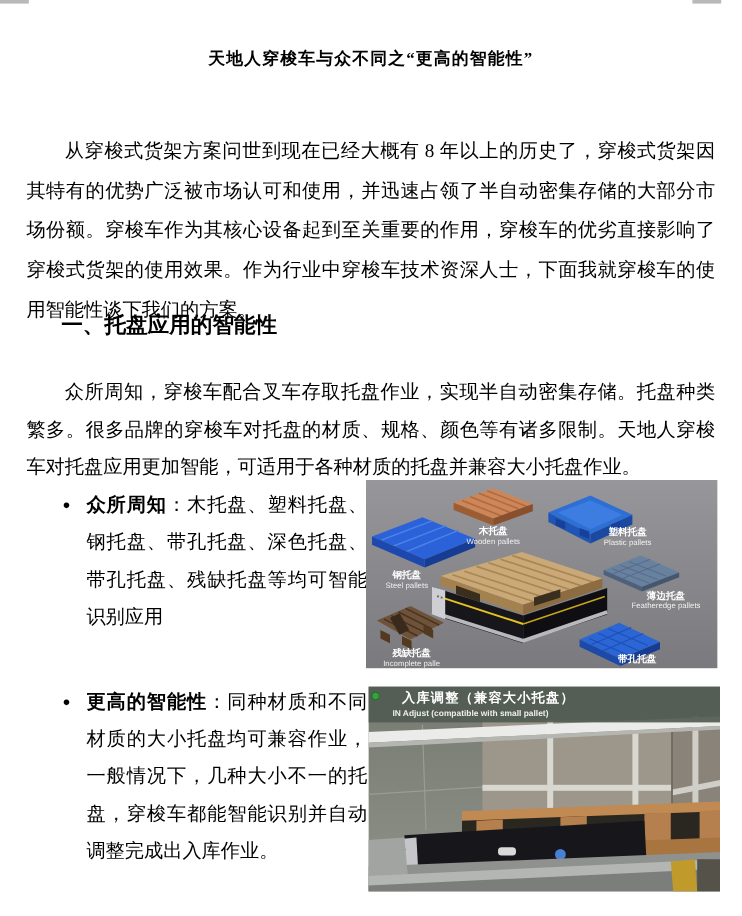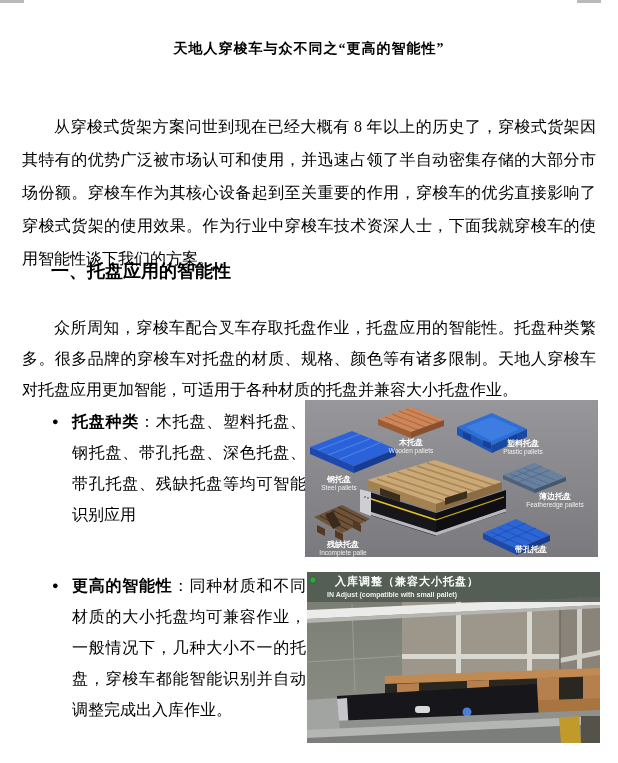--- a/index.html
+++ b/index.html
@@ -43,7 +43,7 @@
 
   <div class="h2">一、托盘应用的智能性</div>
 
-  <p class="para p2">众所周知，穿梭车配合叉车存取托盘作业，托盘应用的智能性。托盘种类繁多。很多品牌的穿梭车对托盘的材质、规格、颜色等有诸多限制。天地人穿梭车对托盘应用更加智能，可适用于各种材质的托盘并兼容大小托盘作业。</p>
+  <p class="para p2">众所周知，穿梭车配合叉车存取托盘作业，实现半自动密集存储。托盘种类繁多。很多品牌的穿梭车对托盘的材质、规格、颜色等有诸多限制。天地人穿梭车对托盘应用更加智能，可适用于各种材质的托盘并兼容大小托盘作业。</p>
 
   <ul class="bullets">
     <li class="bullet">

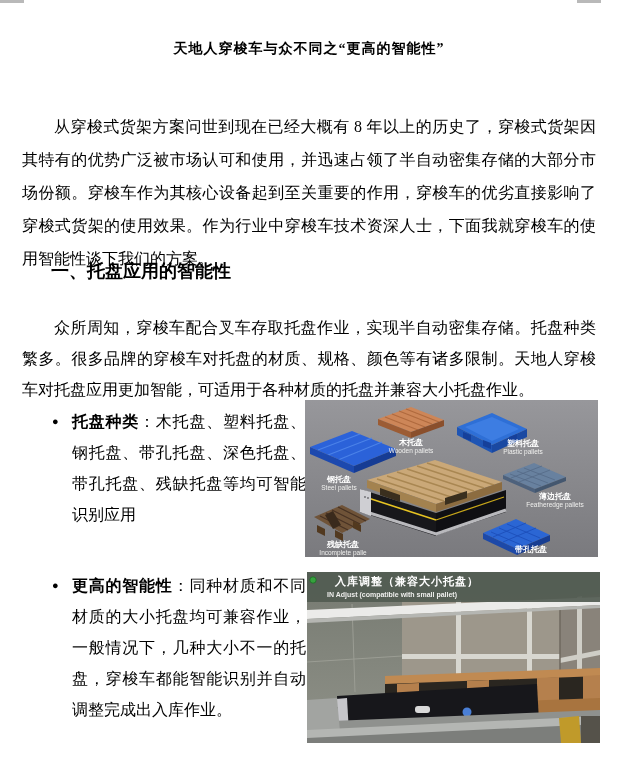--- a/index.html
+++ b/index.html
@@ -48,7 +48,7 @@
   <ul class="bullets">
     <li class="bullet">
       <span class="marker">●</span>
-      <span class="btext"><b>托盘种类</b><span>：木托盘、塑料托盘、钢托盘、带孔托盘、深色托盘、带孔托盘、残缺托盘等均可智能识别应用</span></span>
+      <span class="btext"><b>众所周知</b><span>：木托盘、塑料托盘、钢托盘、带孔托盘、深色托盘、带孔托盘、残缺托盘等均可智能识别应用</span></span>
     </li>
     <li class="bullet">
       <span class="marker">●</span>

